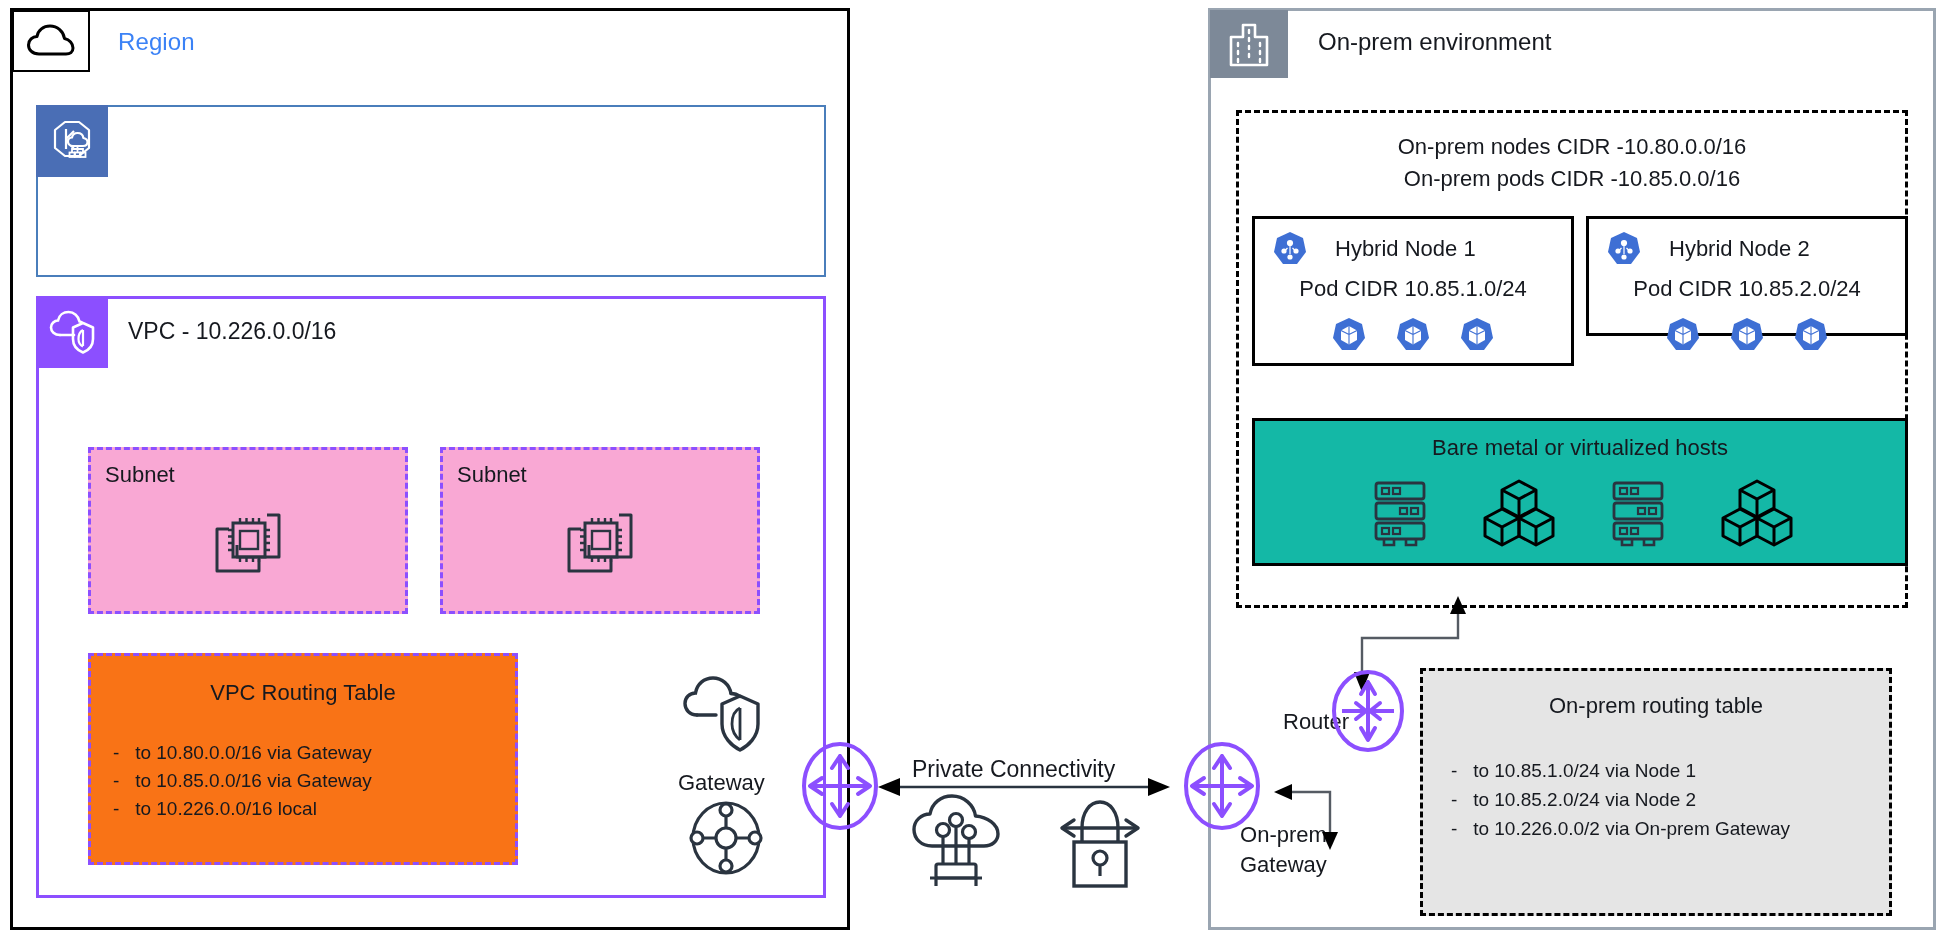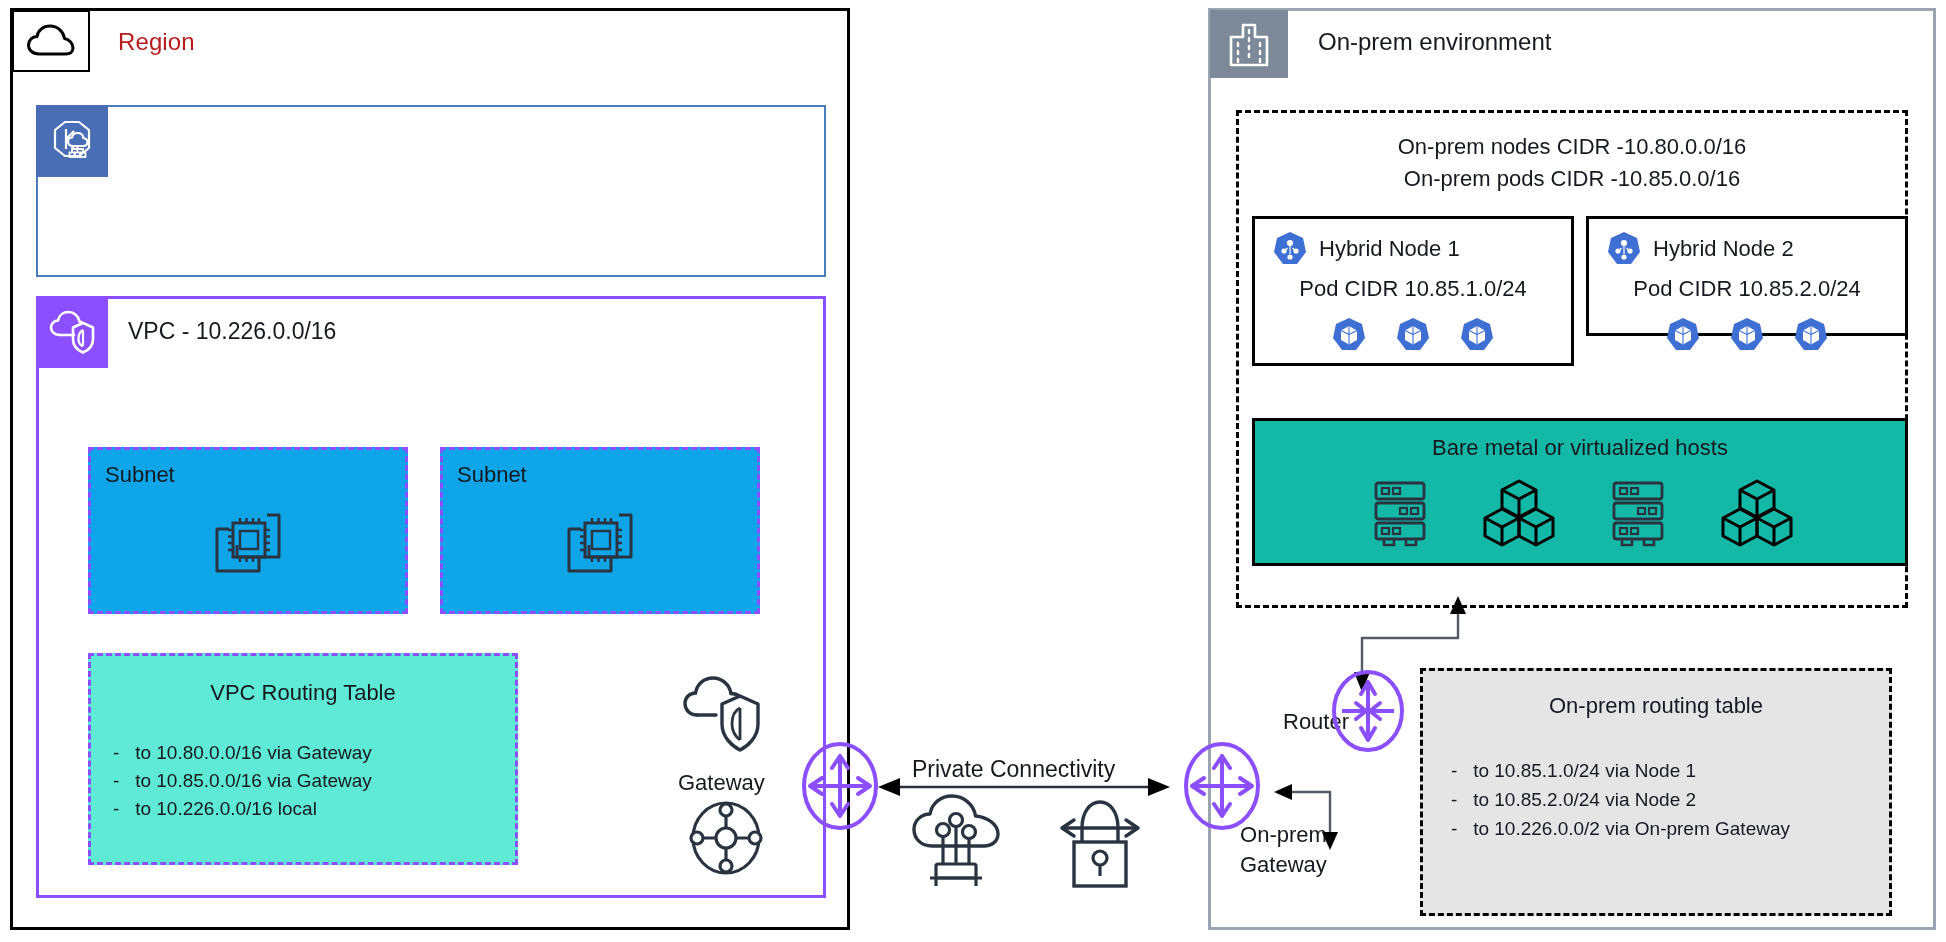--- a/index.html
+++ b/index.html
@@ -27,7 +27,7 @@
   }
   .region-title {
     left: 118px; top: 28px;
-    font-size: 24px; color: #b91c1c; letter-spacing: .1px;
+    font-size: 24px; color: #3b82f6; letter-spacing: .1px;
   }
 
   

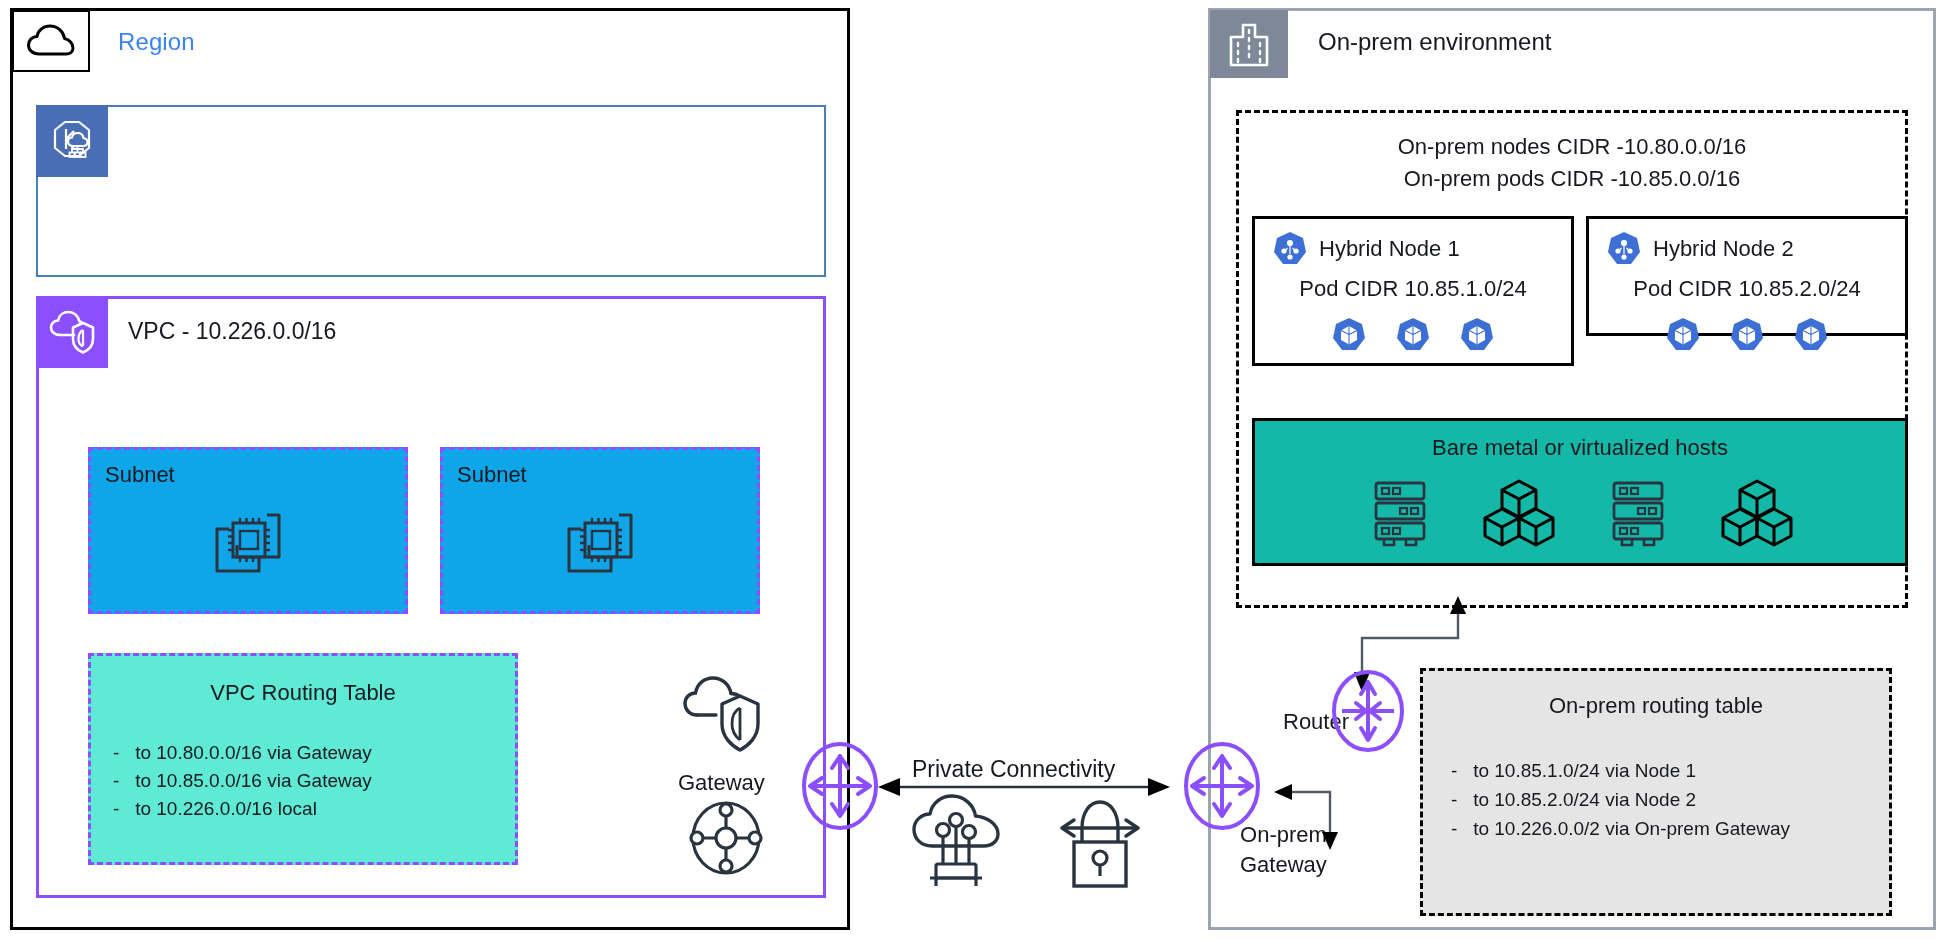--- a/index.html
+++ b/index.html
@@ -105,7 +105,7 @@
   }
   .hnode-1 { left: 1252px; top: 216px; width: 322px; height: 150px; }
   .hnode-2 { left: 1586px; top: 216px; width: 322px; height: 120px; }
-  .hnode-head { position:absolute; left: 18px; top: 12px; display:flex; align-items:center; gap:12px; }
+  .hnode-head { position:absolute; left: 18px; top: 12px; display:flex; align-items:center; gap:28px; }
   .hnode-name { font-size: 22px; }
   .hnode-cidr { position:absolute; top: 57px; width:100%; text-align:center; font-size: 22px; }
   .pods { position:absolute; top: 98px; width:100%; display:flex; justify-content:center; gap: 30px; }

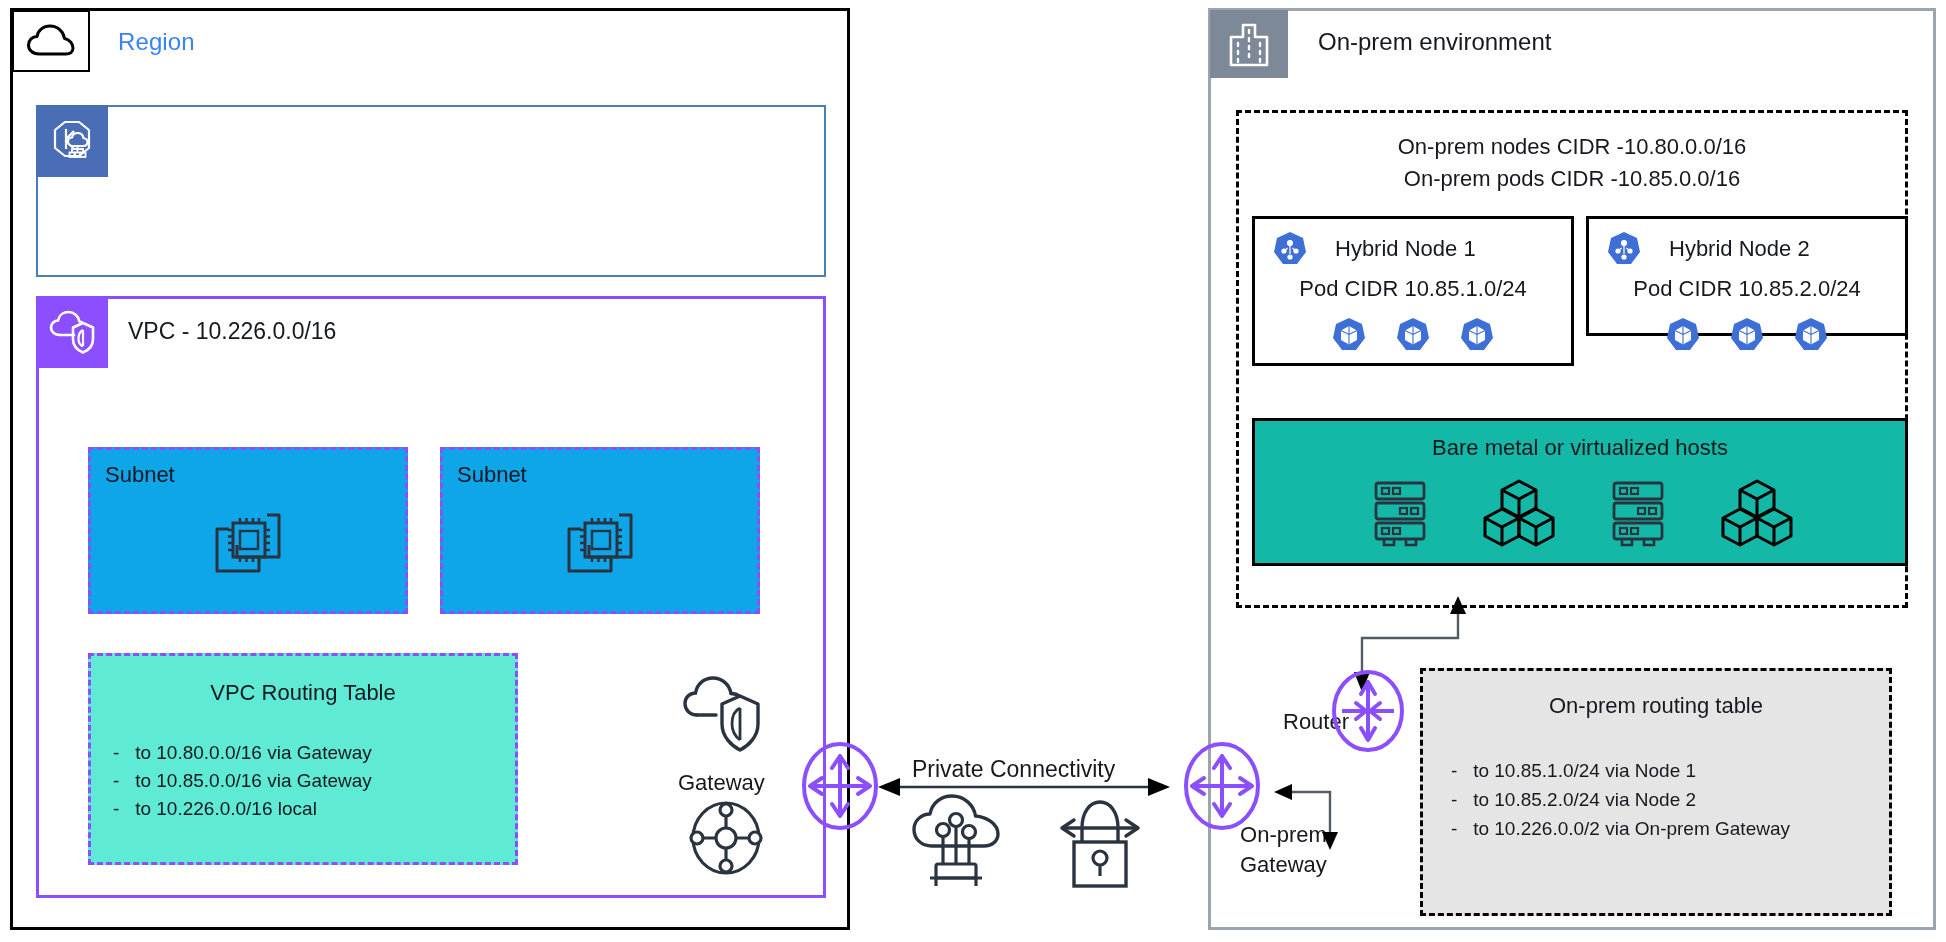--- a/index.html
+++ b/index.html
@@ -62,7 +62,7 @@
     left: 128px; top: 318px; font-size: 23px;
   }
   .subnet {
-    border: 3px dashed #8c4fff; background: #0ea5e9;
+    border: 3px dashed #8c4fff; background: #f9a8d4;
   }
   .subnet-1 { left: 88px; top: 447px; width: 320px; height: 167px; }
   .subnet-2 { left: 440px; top: 447px; width: 320px; height: 167px; }

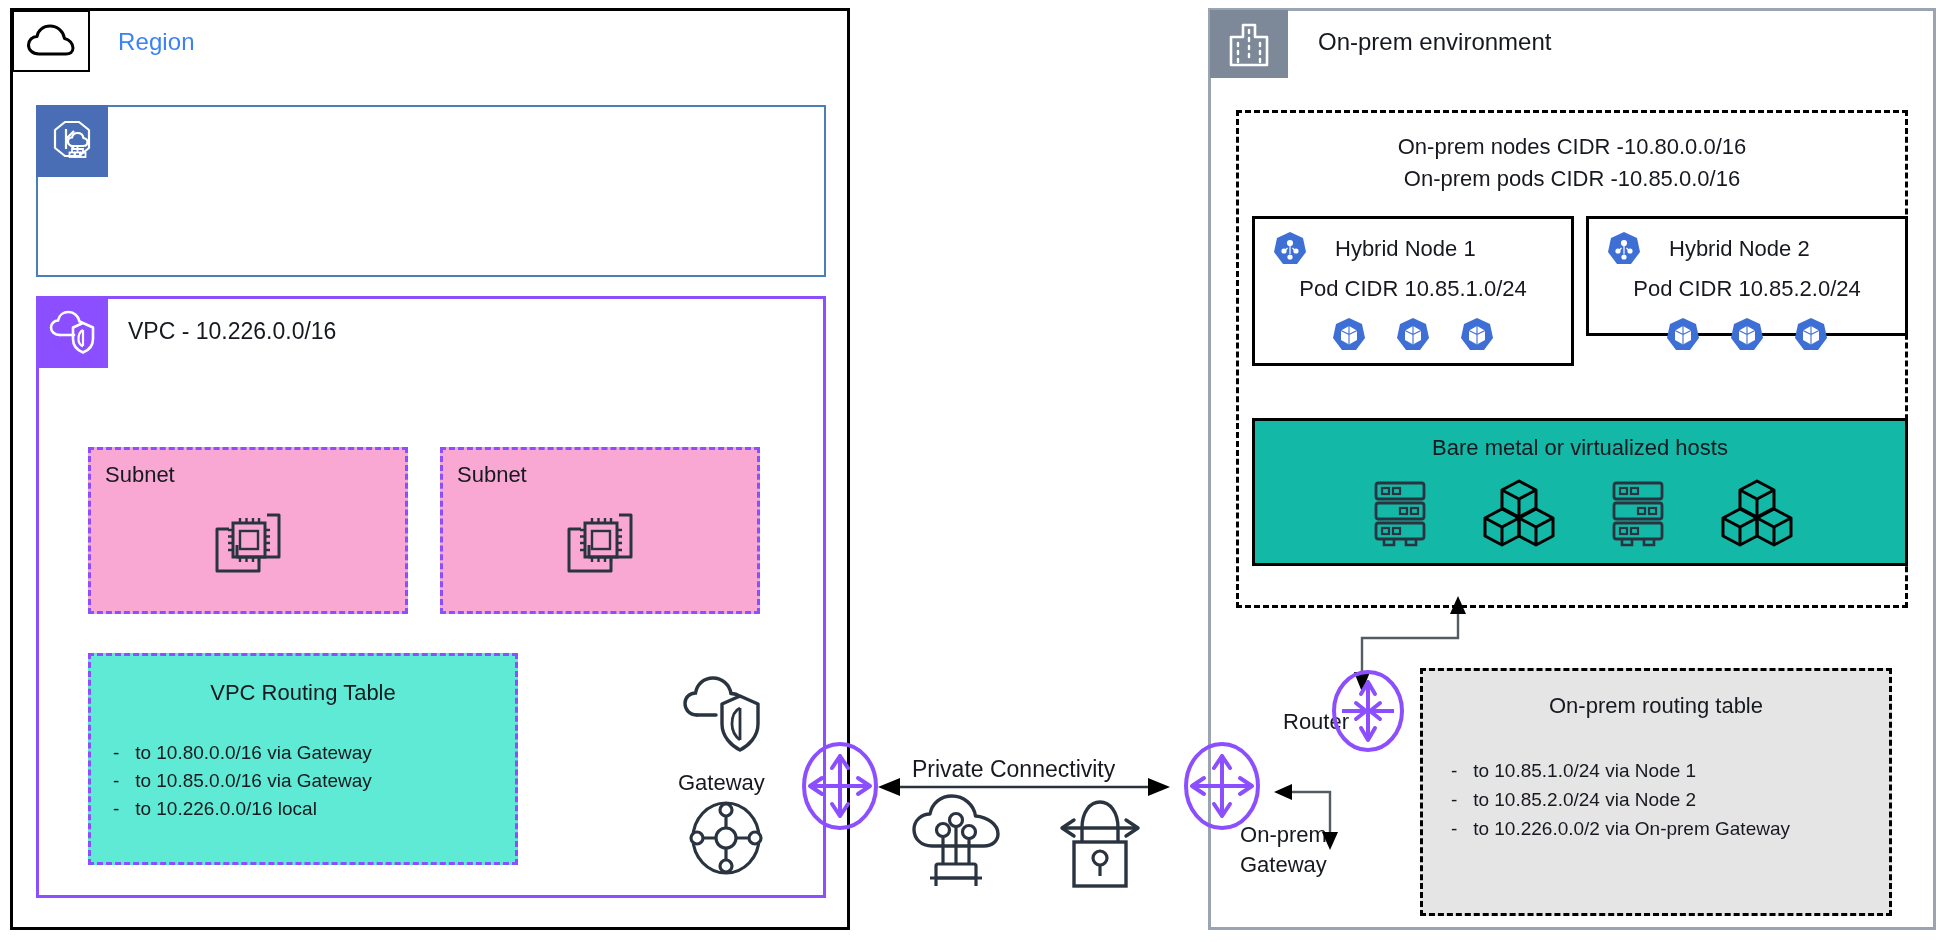--- a/index.html
+++ b/index.html
@@ -71,7 +71,7 @@
 
   .rt-box {
     left: 88px; top: 653px; width: 430px; height: 212px;
-    border: 3px dashed #8c4fff; background: #5eead4;
+    border: 3px dashed #8c4fff; background: #f97316;
   }
   .rt-title { position:absolute; top: 24px; width:100%; text-align:center; font-size: 22px; }
   .rt-list { position:absolute; top: 83px; left: 22px; }

